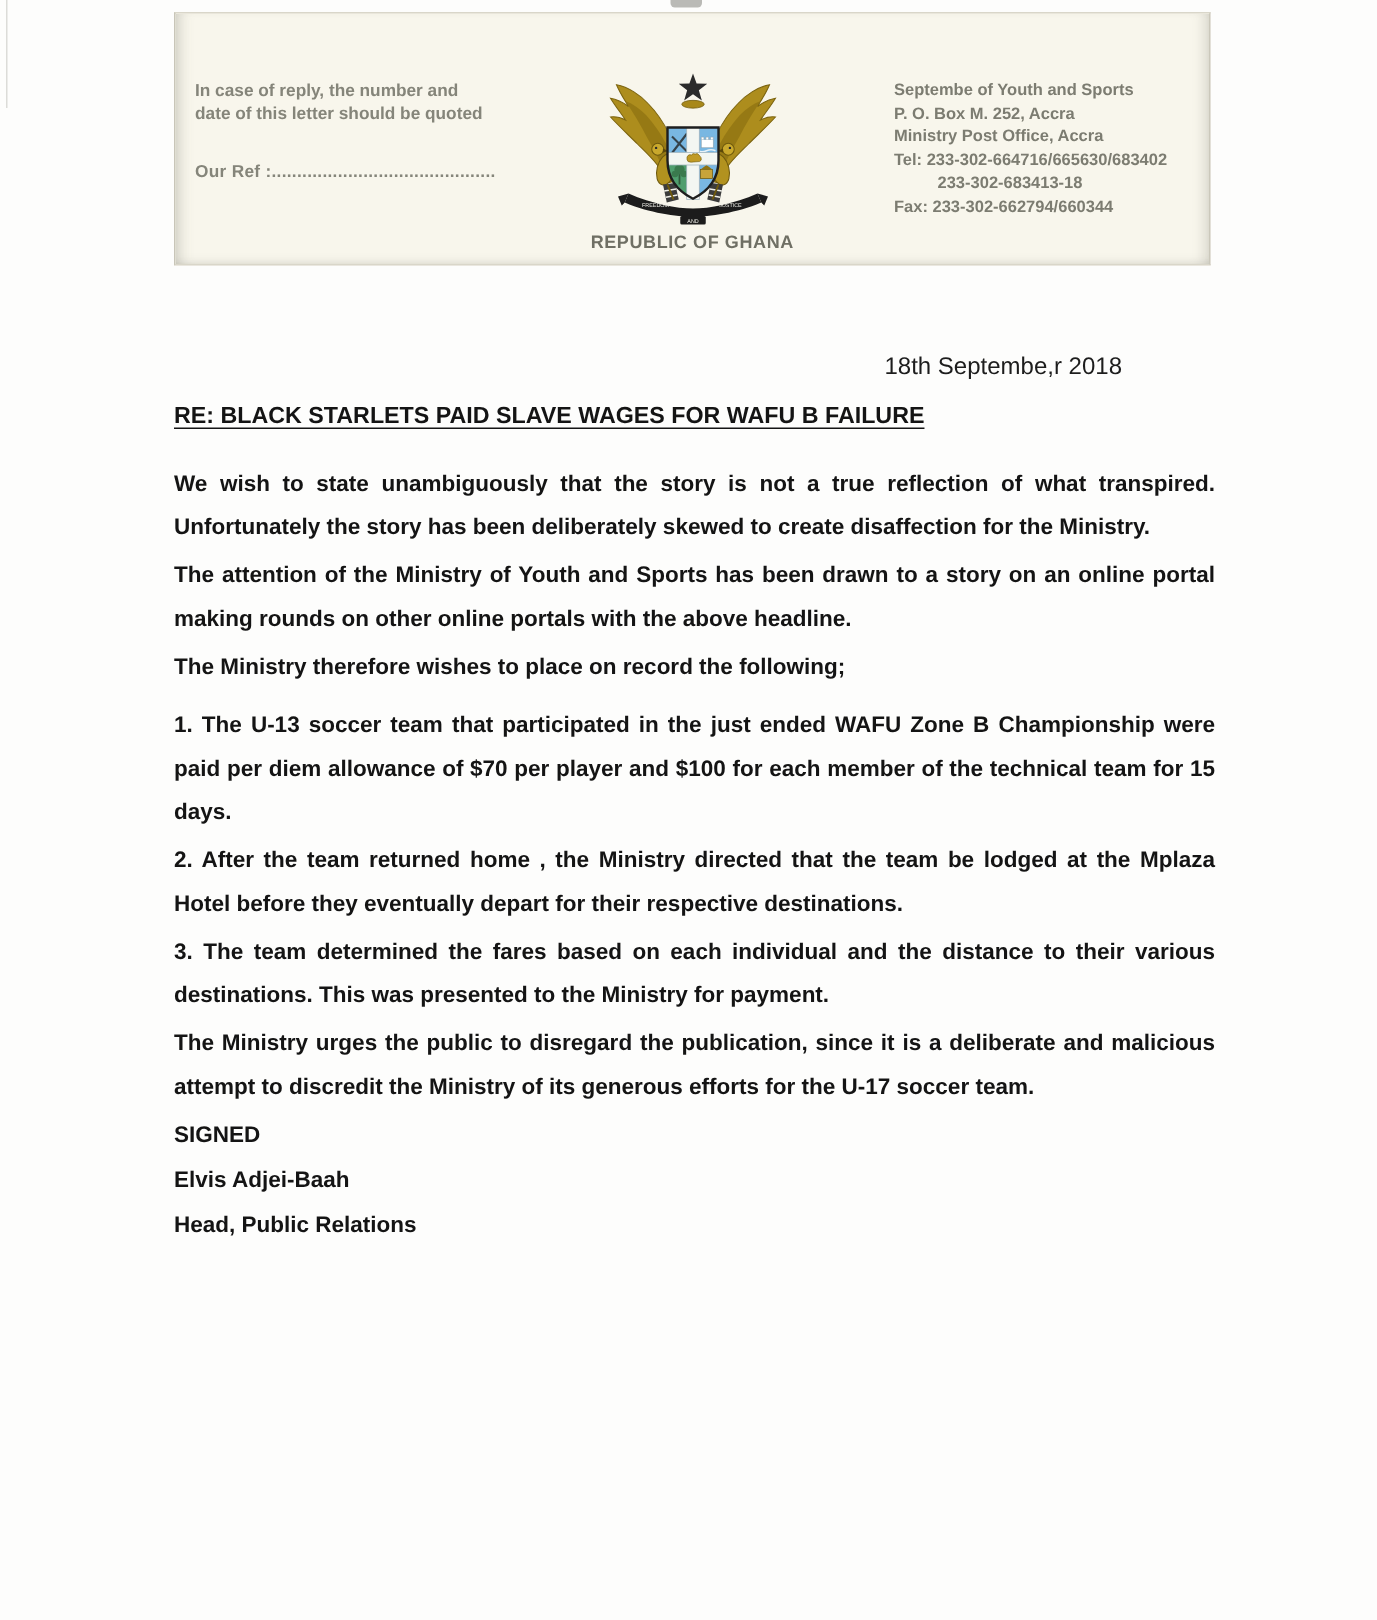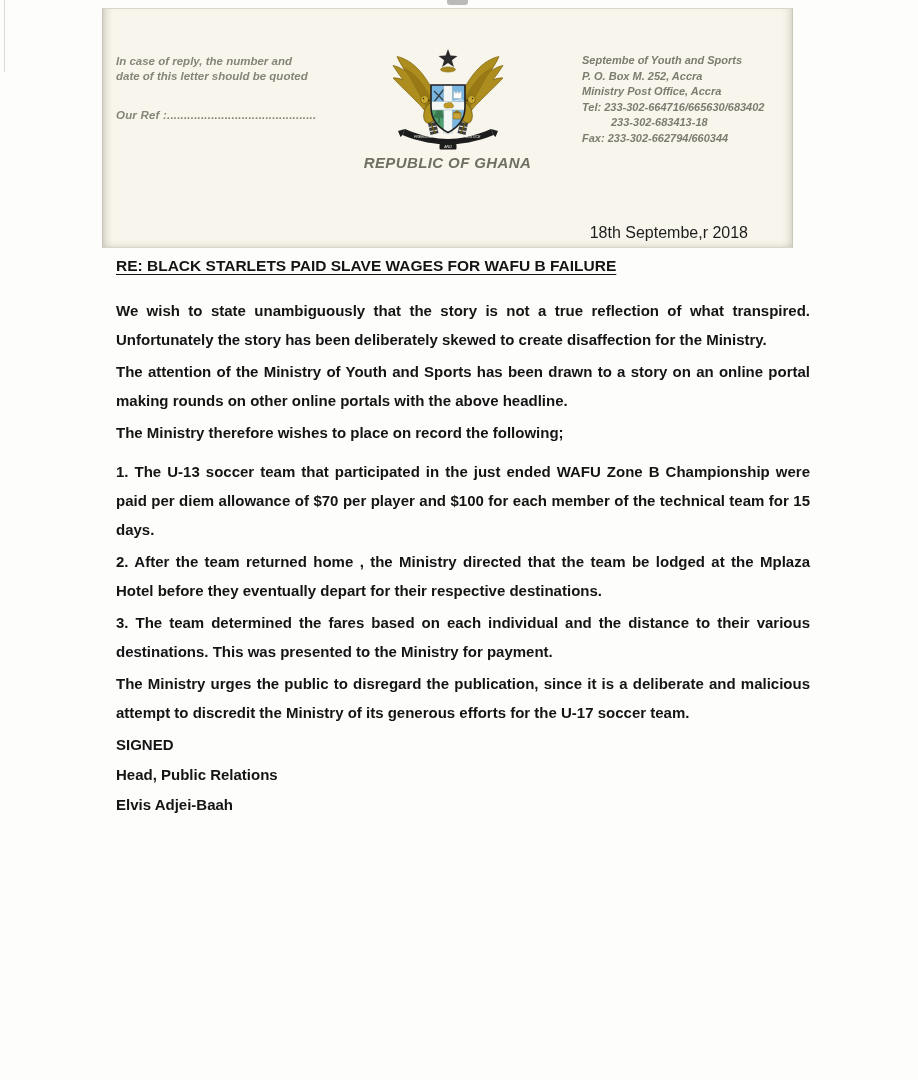--- a/index.html
+++ b/index.html
@@ -13,12 +13,11 @@
 
   
   .letterhead{
-    position:absolute;left:102px;top:8px;width:691px;height:240px;
+    position:absolute;left:116px;top:8px;width:691px;height:169px;
     background:#f8f6ec;
     border:1px solid #d9d6c9;border-left-color:#c8c5b8;border-right-color:#cbc8bb;
     box-shadow:inset 9px 0 10px -8px rgba(95,95,82,.35), inset -9px 0 10px -8px rgba(95,95,82,.28), inset 0 -5px 8px -6px rgba(95,95,82,.25);
     box-sizing:border-box;
-    font-style:italic;
   }
   .lh-left{position:absolute;left:13px;top:45px;color:#85857a;font-weight:700;font-size:11.5px;line-height:15px;}
   .our-ref{position:absolute;left:13px;top:100px;color:#85857a;font-weight:700;font-size:11.5px;letter-spacing:.2px;}

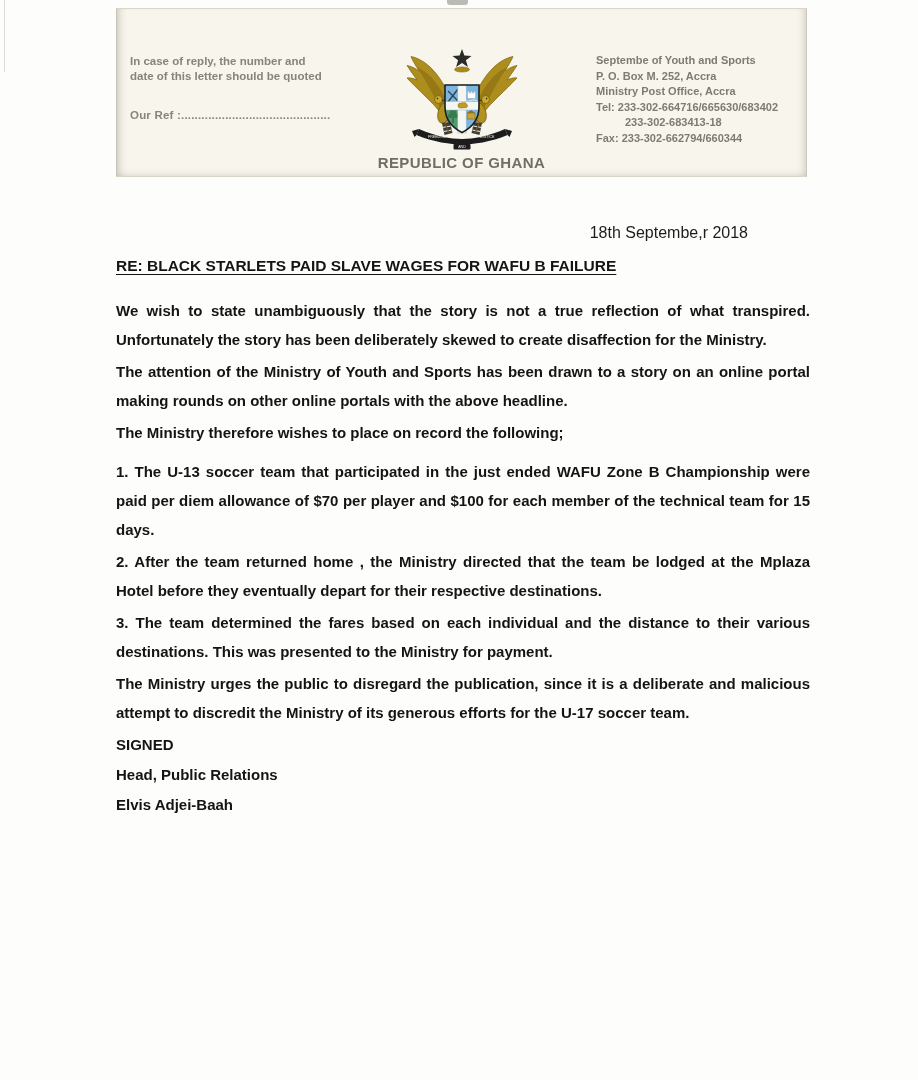--- a/index.html
+++ b/index.html
@@ -23,7 +23,7 @@
   .our-ref{position:absolute;left:13px;top:100px;color:#85857a;font-weight:700;font-size:11.5px;letter-spacing:.2px;}
   .lh-center{position:absolute;left:0;right:0;top:38px;text-align:center;}
   .lh-center svg{display:block;margin:0 auto;}
-  .emblem-caption{margin-top:3px;font-size:15px;font-weight:700;color:#6f6f64;letter-spacing:.4px;}
+  .emblem-caption{margin-top:3px;font-size:12px;font-weight:700;color:#6f6f64;letter-spacing:.4px;}
   .lh-right{position:absolute;left:479px;top:44px;color:#7c7c71;font-weight:700;font-size:11px;line-height:15.6px;white-space:nowrap;}
   .lh-right .tel2{padding-left:29px;}
 

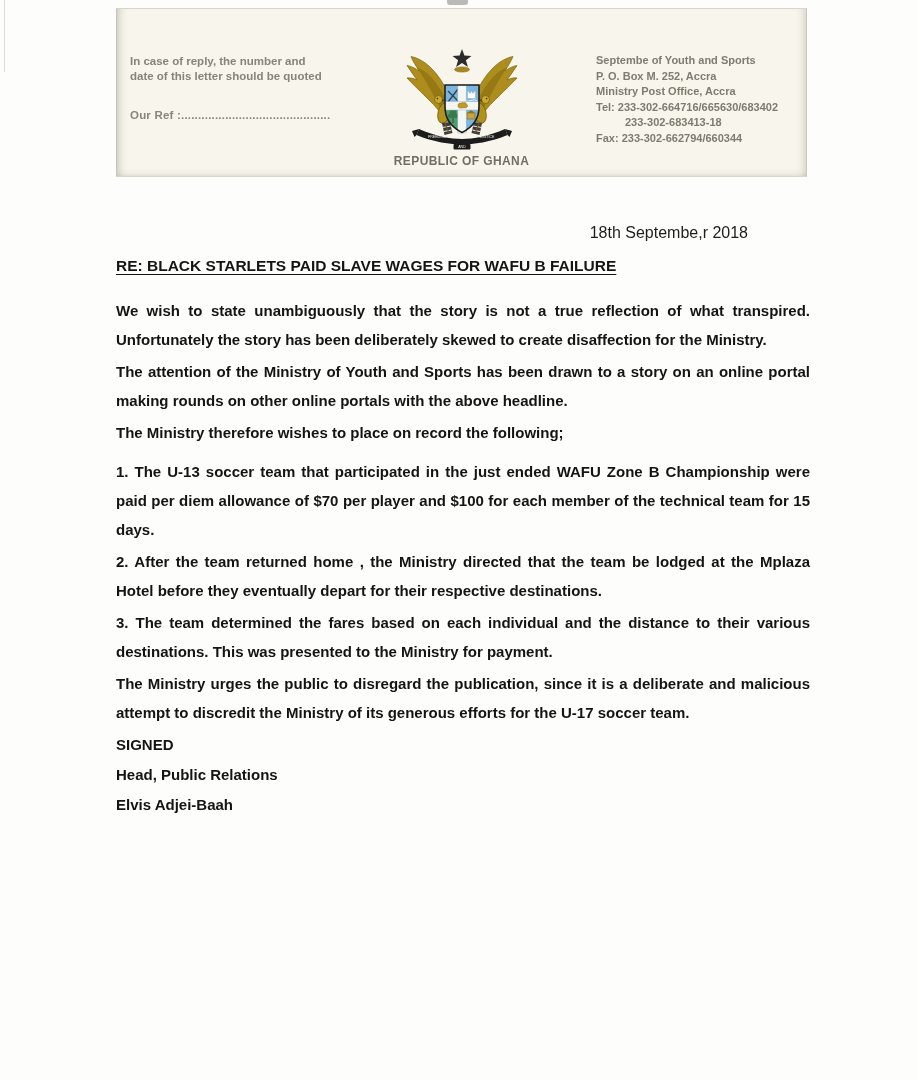--- a/index.html
+++ b/index.html
@@ -32,7 +32,7 @@
     position:absolute;left:116px;top:218px;width:694px;
     color:#141414;font-weight:700;font-size:15px;line-height:29px;
   }
-  .date{font-weight:400;font-size:16px;color:#1d1d1d;text-align:right;padding-right:62px;margin:0 0 4px 0;}
+  .date{font-weight:400;font-size:16px;color:#1d1d1d;text-align:right;padding-right:62px;margin:12px 0 4px 0;}
   .subject{font-size:15.5px;margin:0 0 16px 0;}
   .subject span{text-decoration:underline;text-underline-offset:3px;}
   .letter-body p{margin:0 0 3px 0;text-align:justify;}

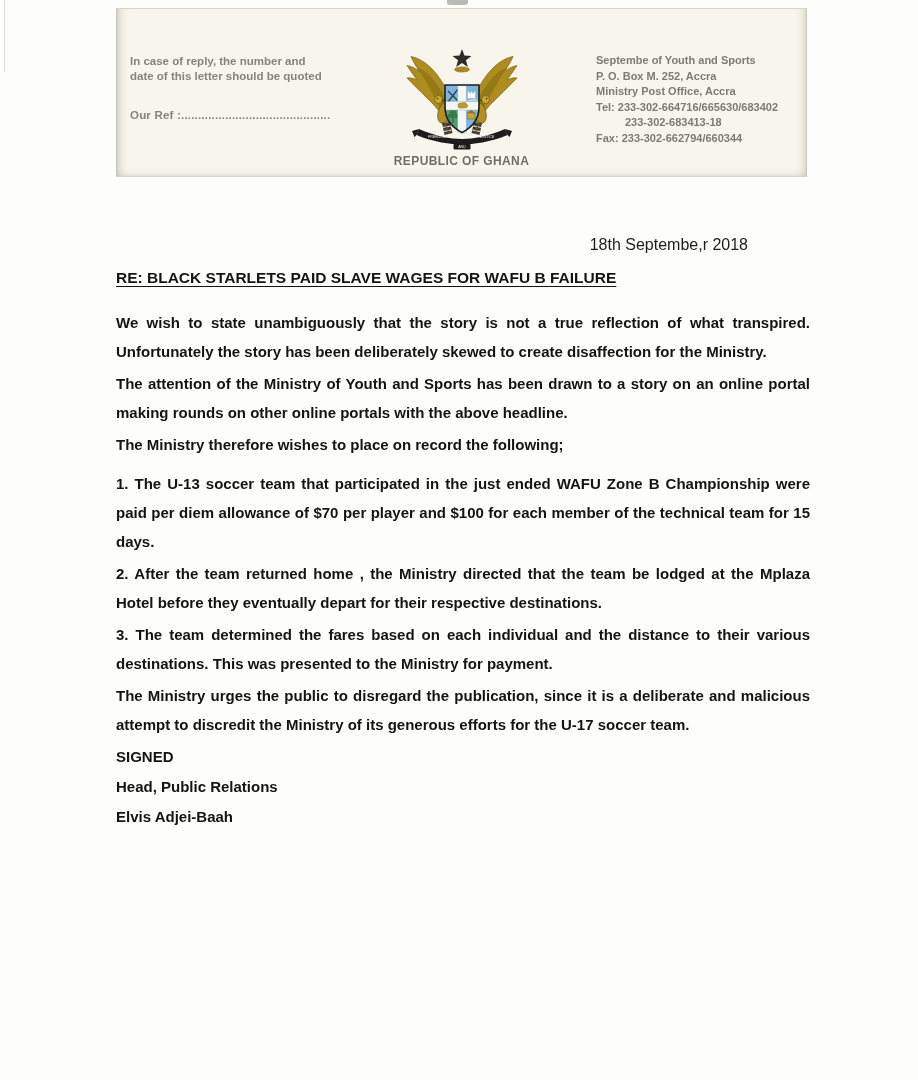--- a/index.html
+++ b/index.html
@@ -147,8 +147,8 @@
     <p>The Ministry urges the public to disregard the publication, since it is a deliberate and malicious attempt to discredit the Ministry of its generous efforts for the U-17 soccer team.</p>
 
     <p class="sig sig-first">SIGNED</p>
+    <p class="sig">Elvis Adjei-Baah</p>
     <p class="sig">Head, Public Relations</p>
-    <p class="sig">Elvis Adjei-Baah</p>
   </div>
 </div>
 

